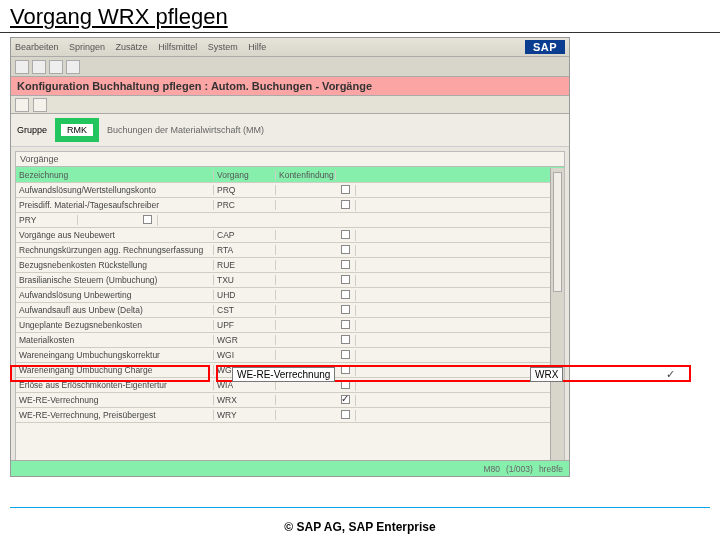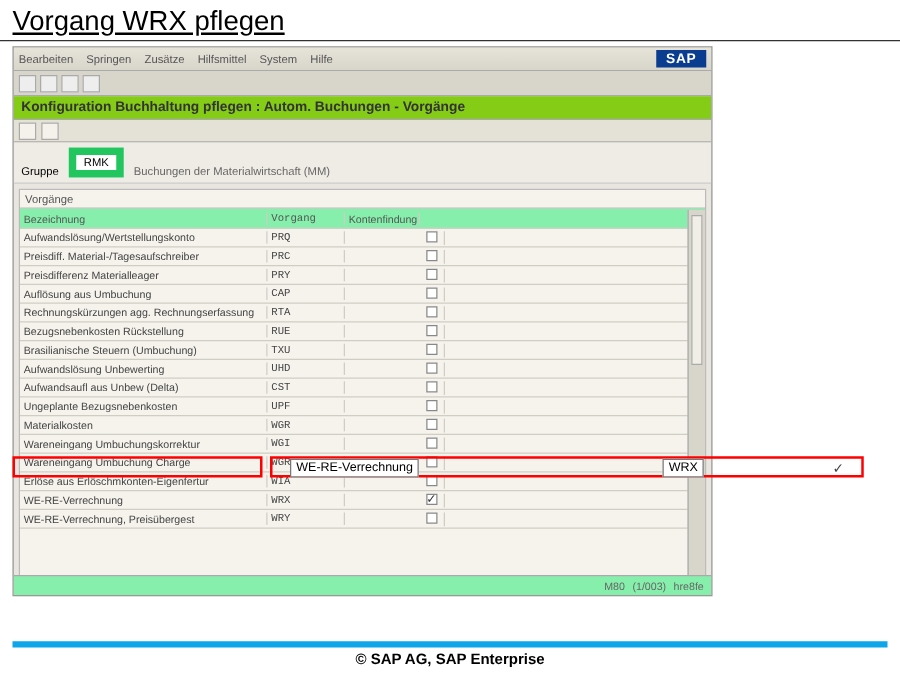--- a/index.html
+++ b/index.html
@@ -11,7 +11,7 @@
   .sap-logo { margin-left: auto; background: #0a3d8f; color: #fff; font-weight: bold; font-size: 11px; padding: 1px 8px; letter-spacing: 0.5px; }
   .toolbar { background: #d8d5cb; height: 20px; border-bottom: 1px solid #aaa; display:flex; align-items:center; gap:3px; padding:0 4px;}
   .toolbar .tb-btn{ width:14px;height:14px;border:1px solid #aaa;background:#eee;}
-  .screen-title { background: #84cc16; padding: 3px 6px; font-size: 11px; font-weight: bold; color: #333; border-bottom: 1px solid #aaa; }
+  .screen-title { background: #fca5a5; padding: 3px 6px; font-size: 11px; font-weight: bold; color: #333; border-bottom: 1px solid #aaa; }
   .subtoolbar { background: #e4e1d7; height: 18px; border-bottom: 1px solid #aaa; display:flex;align-items:center;gap:4px;padding:0 4px;}
   .subtoolbar .tb-btn{width:14px;height:14px;border:1px solid #aaa;background:#f4f2eb;}
   .gruppe-row { background: #eeece4; padding: 4px 6px; display: flex; align-items: flex-end; gap: 8px; font-size: 9px; border-bottom: 1px solid #ccc; }

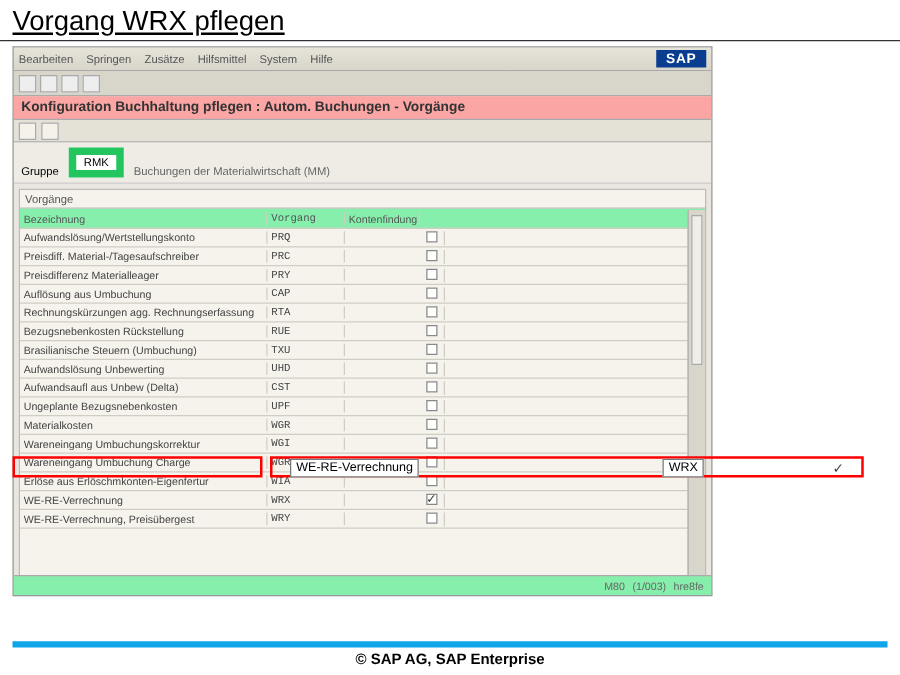--- a/index.html
+++ b/index.html
@@ -14,7 +14,7 @@
   .screen-title { background: #fca5a5; padding: 3px 6px; font-size: 11px; font-weight: bold; color: #333; border-bottom: 1px solid #aaa; }
   .subtoolbar { background: #e4e1d7; height: 18px; border-bottom: 1px solid #aaa; display:flex;align-items:center;gap:4px;padding:0 4px;}
   .subtoolbar .tb-btn{width:14px;height:14px;border:1px solid #aaa;background:#f4f2eb;}
-  .gruppe-row { background: #eeece4; padding: 4px 6px; display: flex; align-items: flex-end; gap: 8px; font-size: 9px; border-bottom: 1px solid #ccc; }
+  .gruppe-row { background: #eeece4; padding: 4px 6px; display: flex; align-items: center; gap: 8px; font-size: 9px; border-bottom: 1px solid #ccc; }
   .gruppe-box { background: #fff; border: 6px solid #22c55e; padding: 1px 6px; min-width: 28px; font-size:9px; }
   .gruppe-desc { color: #666; font-size: 9px; }
   .table-area { background: #f5f3ec; margin: 4px; border: 1px solid #bbb; height: 330px; position: relative; }

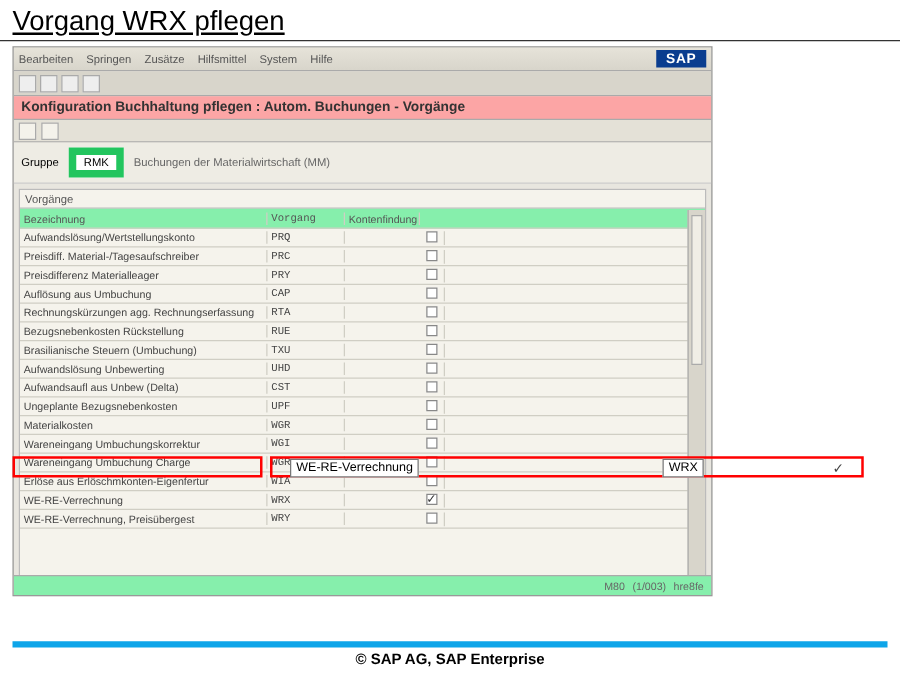--- a/index.html
+++ b/index.html
@@ -23,7 +23,7 @@
   .grid-row { display: flex; border-bottom: 1px solid #d0cec4; height: 15px; font-size: 8.5px; color: #444; align-items: center; }
   .grid-header { background: #86efac; font-weight: normal; color:#555; height:16px;}
   .col-desc { width: 198px; padding: 0 3px; border-right: 1px solid #d0cec4; white-space: nowrap; overflow: hidden; }
-  .col-code { width: 62px; padding: 0 3px; border-right: 1px solid #d0cec4; font-family: Liberation Mono, monospace; }
+  .col-code { width: 62px; padding: 0 3px; border-right: 1px solid #d0cec4; }
   .col-kf { width: 60px; padding: 0 3px; border-right: 1px solid #d0cec4; }
   .col-chk { width: 20px; text-align:center; border-right: 1px solid #d0cec4; }
   .scroll-col { position:absolute; right:0; top:16px; bottom:0; width:14px; background:#d8d5cb; border-left:1px solid #aaa;}

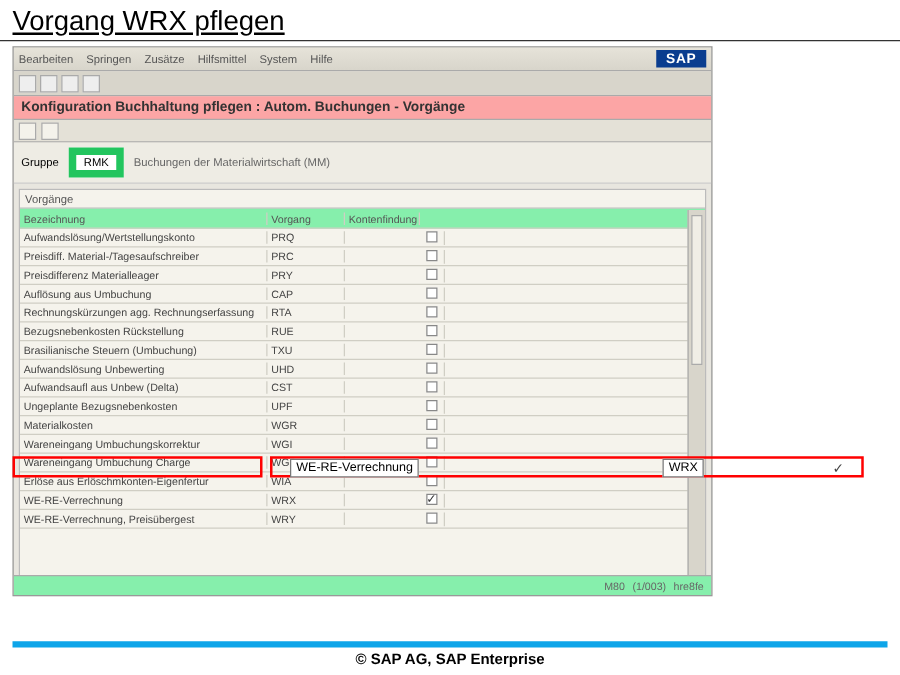--- a/index.html
+++ b/index.html
@@ -99,7 +99,6 @@
             <div class="col-chk"><span class="chk"></span></div>
           </div>
           <div class="grid-row">
-            <div class="col-desc">Preisdifferenz Materialleager</div>
             <div class="col-code">PRY</div>
             <div class="col-kf"></div>
             <div class="col-chk"><span class="chk"></span></div>

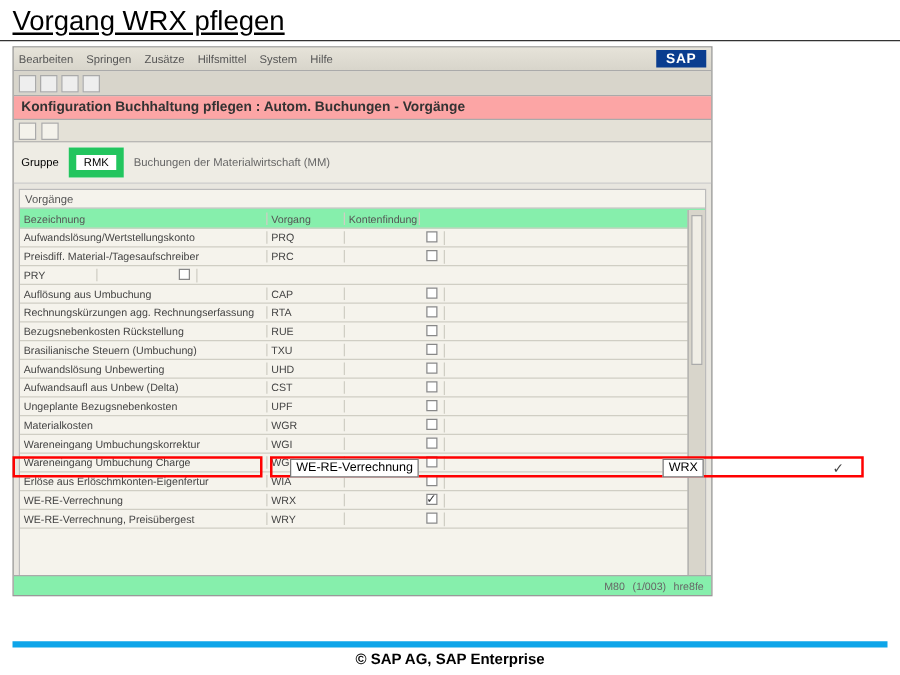--- a/index.html
+++ b/index.html
@@ -104,7 +104,7 @@
             <div class="col-chk"><span class="chk"></span></div>
           </div>
           <div class="grid-row">
-            <div class="col-desc">Auflösung aus Umbuchung</div>
+            <div class="col-desc">Vorgänge aus Neubewert</div>
             <div class="col-code">CAP</div>
             <div class="col-kf"></div>
             <div class="col-chk"><span class="chk"></span></div>

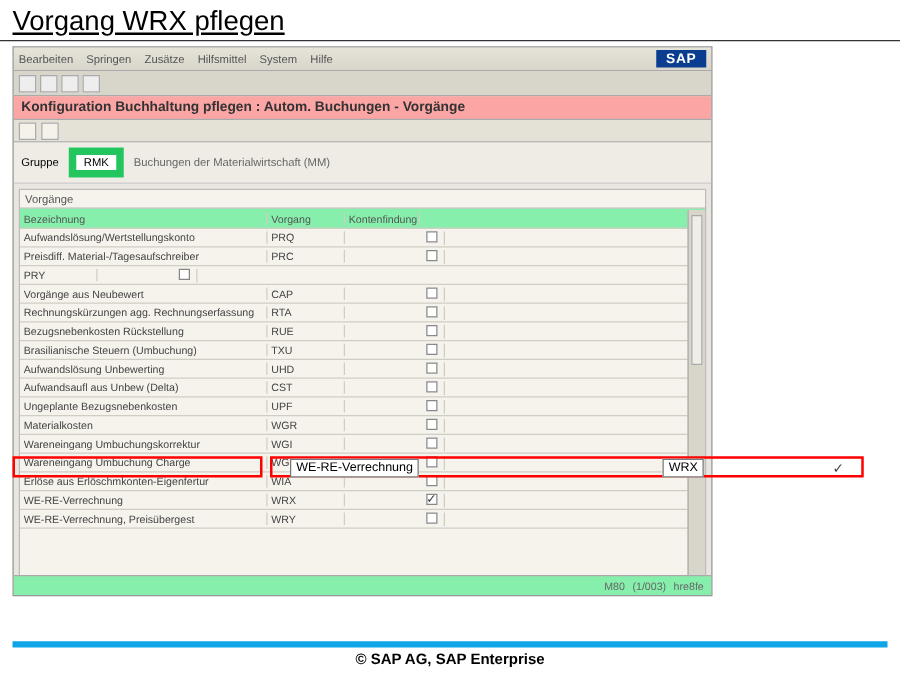--- a/index.html
+++ b/index.html
@@ -38,7 +38,7 @@
   .hl-text2 { left: 530px; top: 367px; }
   .chk-mark{position:absolute;left:666px;top:368px;font-size:11px;color:#444;}
   .footer { position: absolute; bottom: 0; left: 0; right: 0; padding: 4px 10px 6px; }
-  .footer-top { text-align: center; font-size: 12px; font-weight: bold; border-top: 5px solid #0ea5e9; padding-top: 2px; }
+  .footer-top { text-align: center; font-size: 12px; font-weight: bold; border-top: 1px solid #0ea5e9; padding-top: 12px; }
   .footer-row { display: flex; justify-content: space-between; align-items: center; font-size: 12px; }
   .footer-center { text-align: center; line-height: 1.2; }
   .chk{display:inline-block;width:9px;height:9px;border:1px solid #888;background:#fff;position:relative;}

